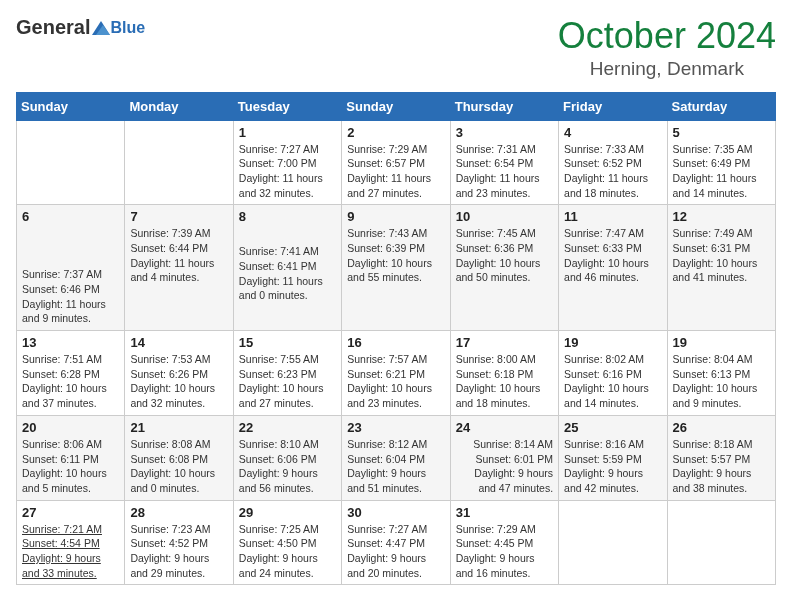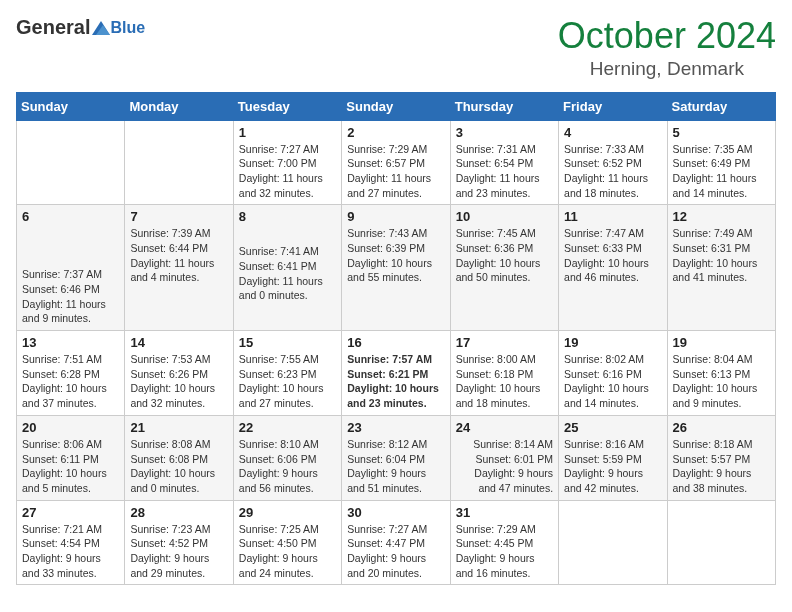--- a/index.html
+++ b/index.html
@@ -225,7 +225,7 @@
         </td>
         <td>
           <div class="day-number">16</div>
-          <div class="day-info" style="white-space: pre-line; font-weight: bold;">Sunrise: 7:57 AM
+          <div class="day-info" style="white-space: pre-line;">Sunrise: 7:57 AM
 Sunset: 6:21 PM
 Daylight: 10 hours and 23 minutes.</div>
         </td>

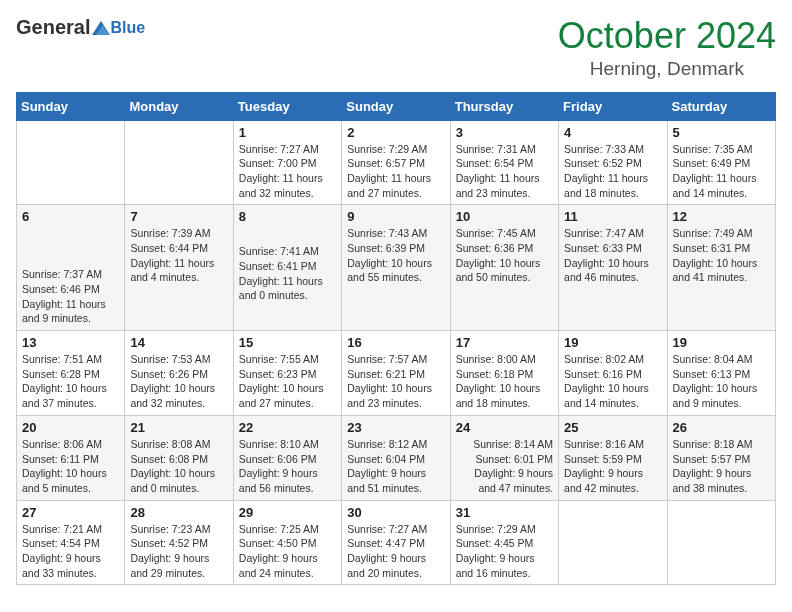--- a/index.html
+++ b/index.html
@@ -295,7 +295,7 @@
       <tr>
         <td>
           <div class="day-number">27</div>
-          <div class="day-info" style="white-space: pre-line;">Sunrise: 7:21 AM
+          <div class="day-info" style="white-space: pre-line; text-decoration: underline;">Sunrise: 7:21 AM
 Sunset: 4:54 PM
 Daylight: 9 hours and 33 minutes.</div>
         </td>

